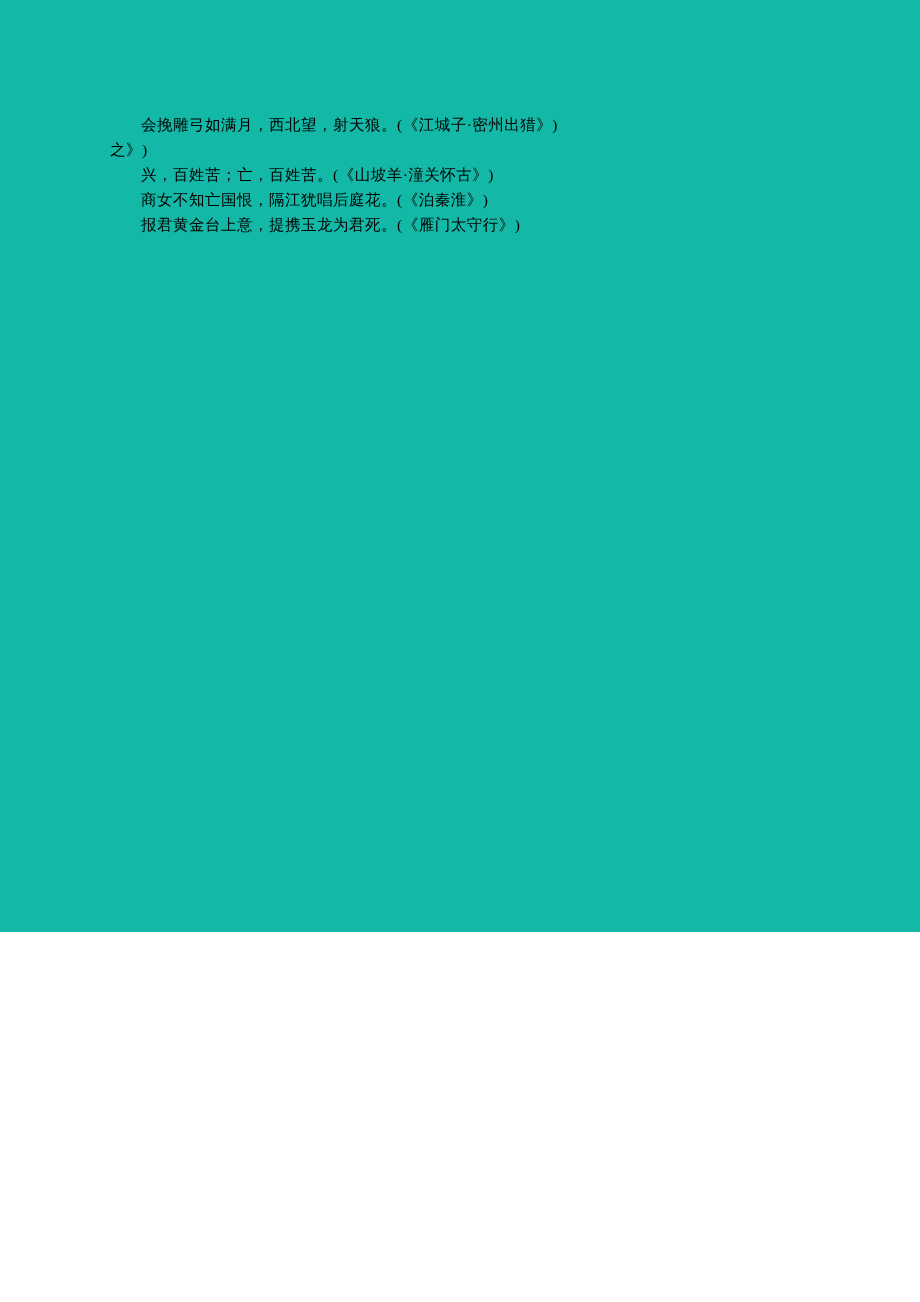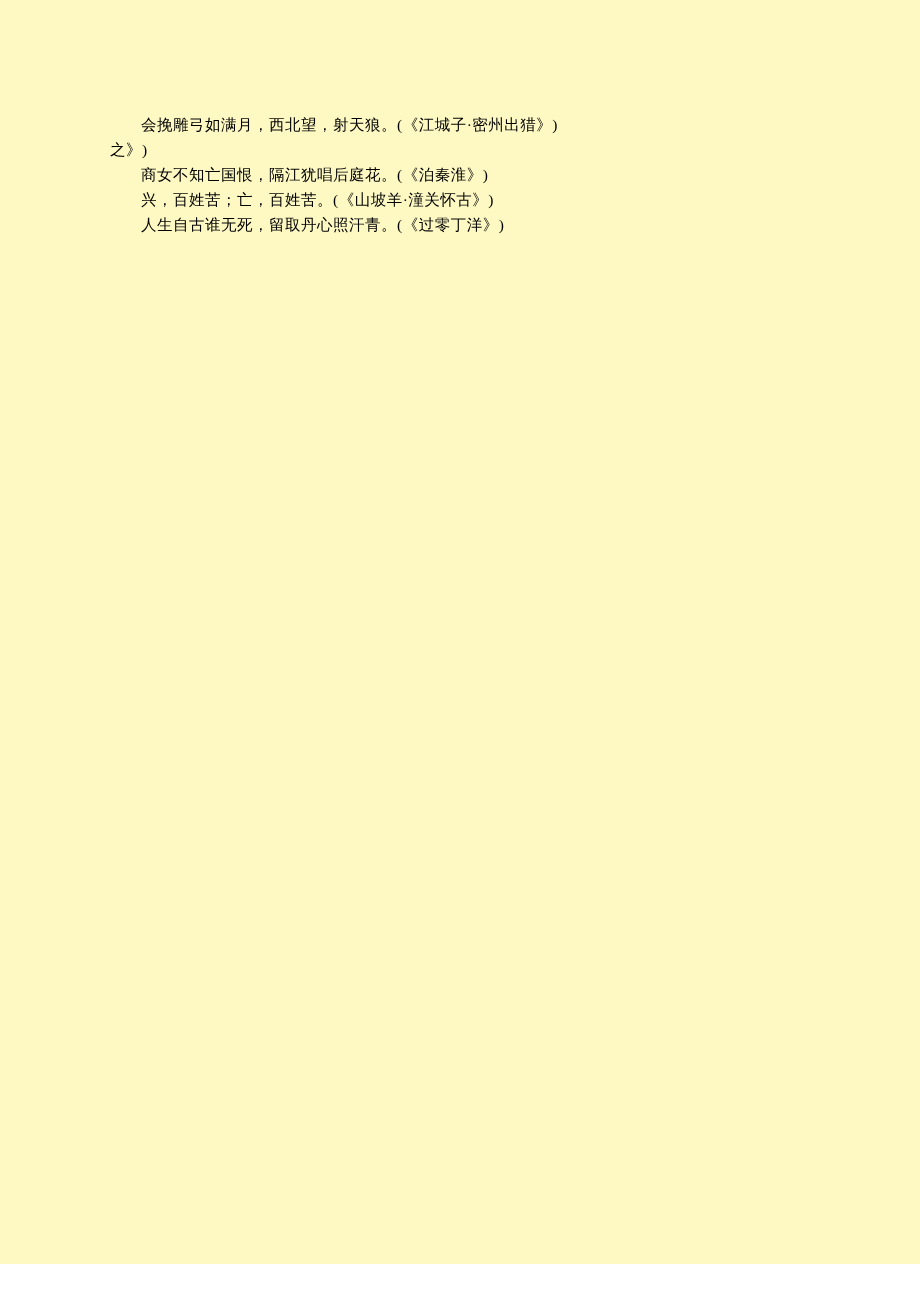--- a/index.html
+++ b/index.html
@@ -15,9 +15,9 @@
     }
     .page {
       width: 920px;
-      height: 1264px;
+      height: 932px;
       padding: 112px 110px 0 110px;
-      background: #fef9c3;
+      background: #14b8a6;
     }
     .text-content {
       font-size: 15.5px;

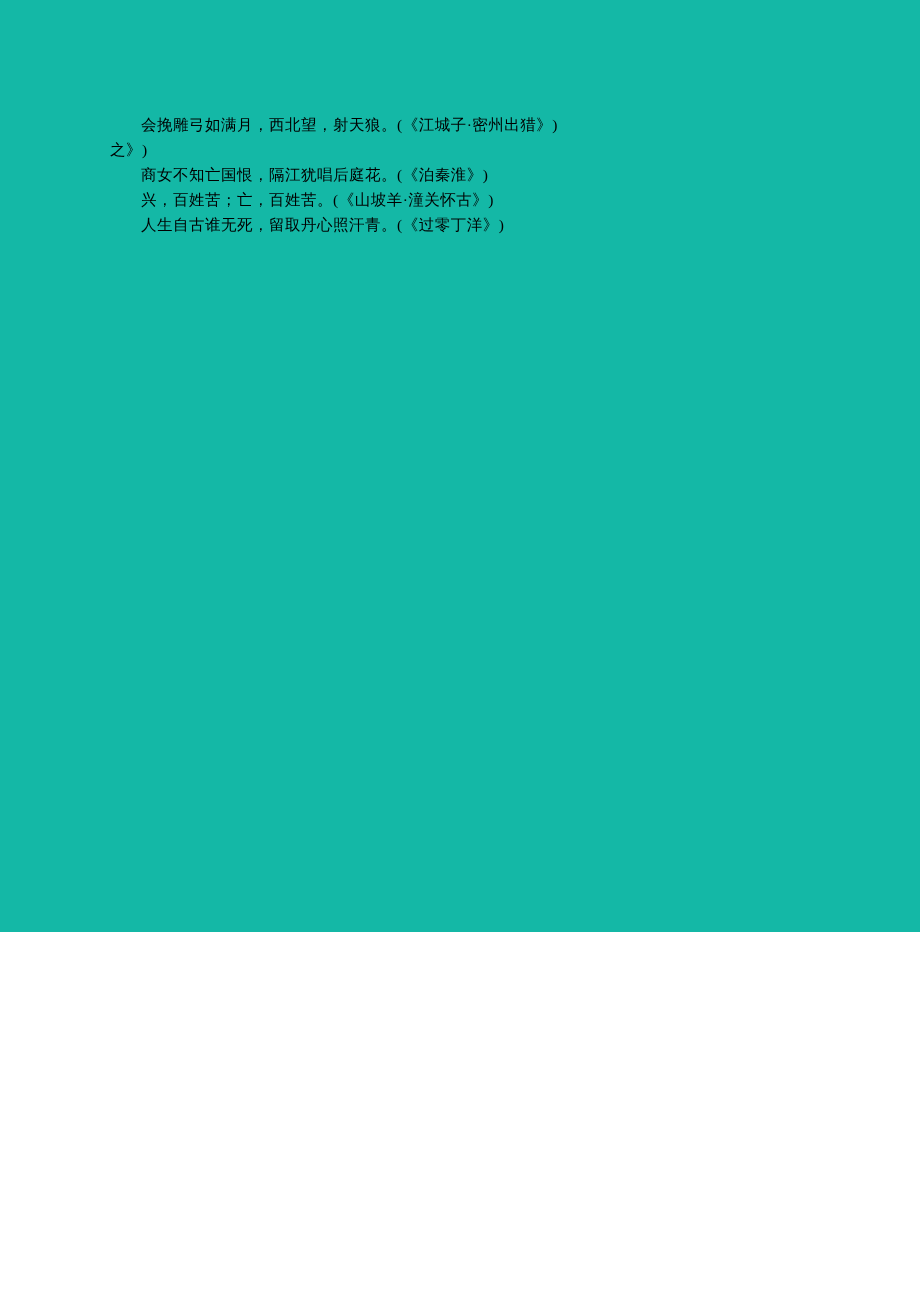--- a/index.html
+++ b/index.html
@@ -39,8 +39,8 @@
   <div class="text-content">
     <div class="line">会挽雕弓如满月，西北望，射天狼。(《江城子·密州出猎》)</div>
     <div class="line-continuation">之》)</div>
+    <div class="line">兴，百姓苦；亡，百姓苦。(《山坡羊·潼关怀古》)</div>
     <div class="line">商女不知亡国恨，隔江犹唱后庭花。(《泊秦淮》)</div>
-    <div class="line">兴，百姓苦；亡，百姓苦。(《山坡羊·潼关怀古》)</div>
     <div class="line">人生自古谁无死，留取丹心照汗青。(《过零丁洋》)</div>
   </div>
 </div>

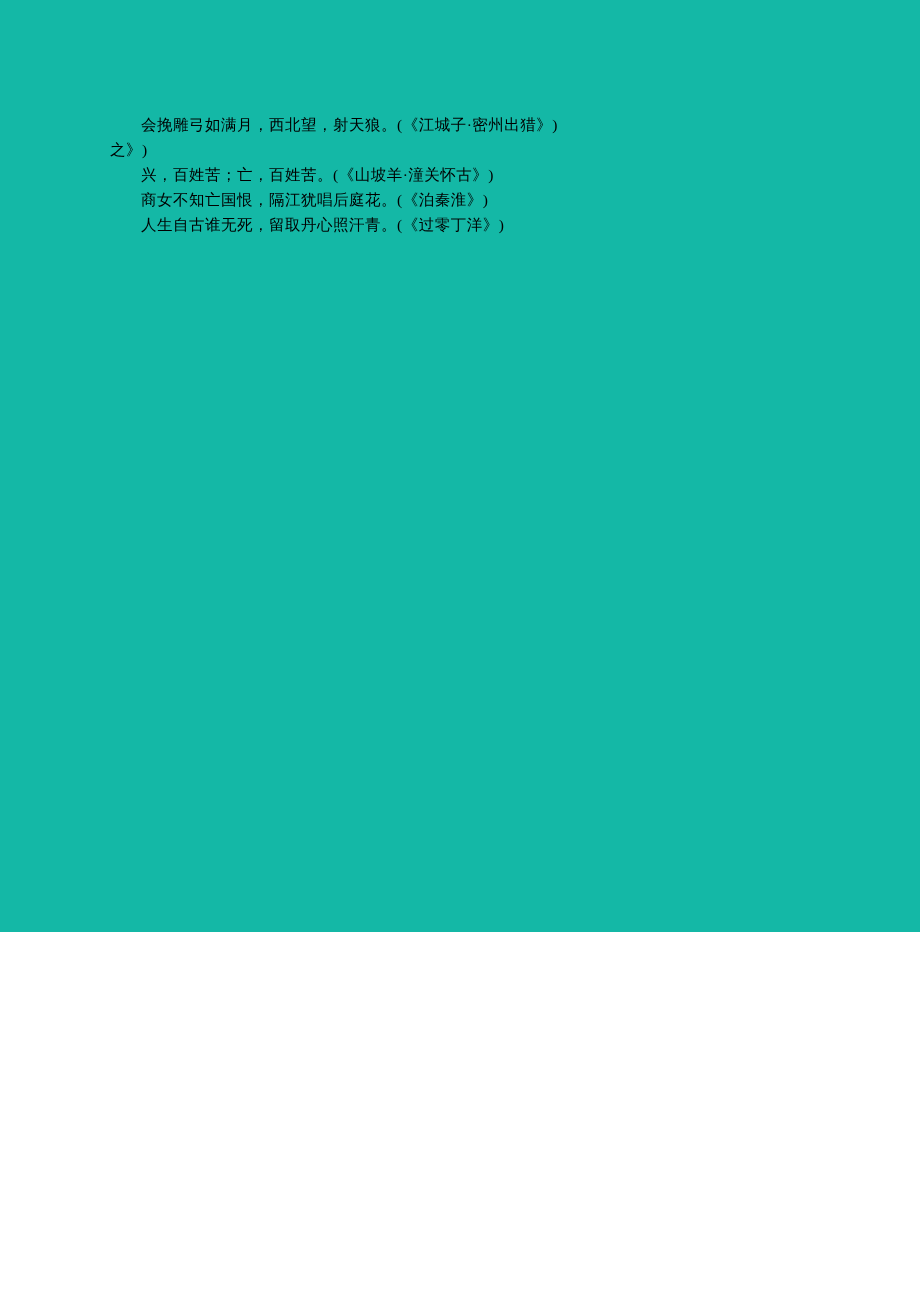--- a/index.html
+++ b/index.html
@@ -41,6 +41,7 @@
     <div class="line-continuation">之》)</div>
     <div class="line">兴，百姓苦；亡，百姓苦。(《山坡羊·潼关怀古》)</div>
     <div class="line">商女不知亡国恨，隔江犹唱后庭花。(《泊秦淮》)</div>
+    <div class="line">报君黄金台上意，提携玉龙为君死。(《雁门太守行》)</div>
     <div class="line">人生自古谁无死，留取丹心照汗青。(《过零丁洋》)</div>
   </div>
 </div>

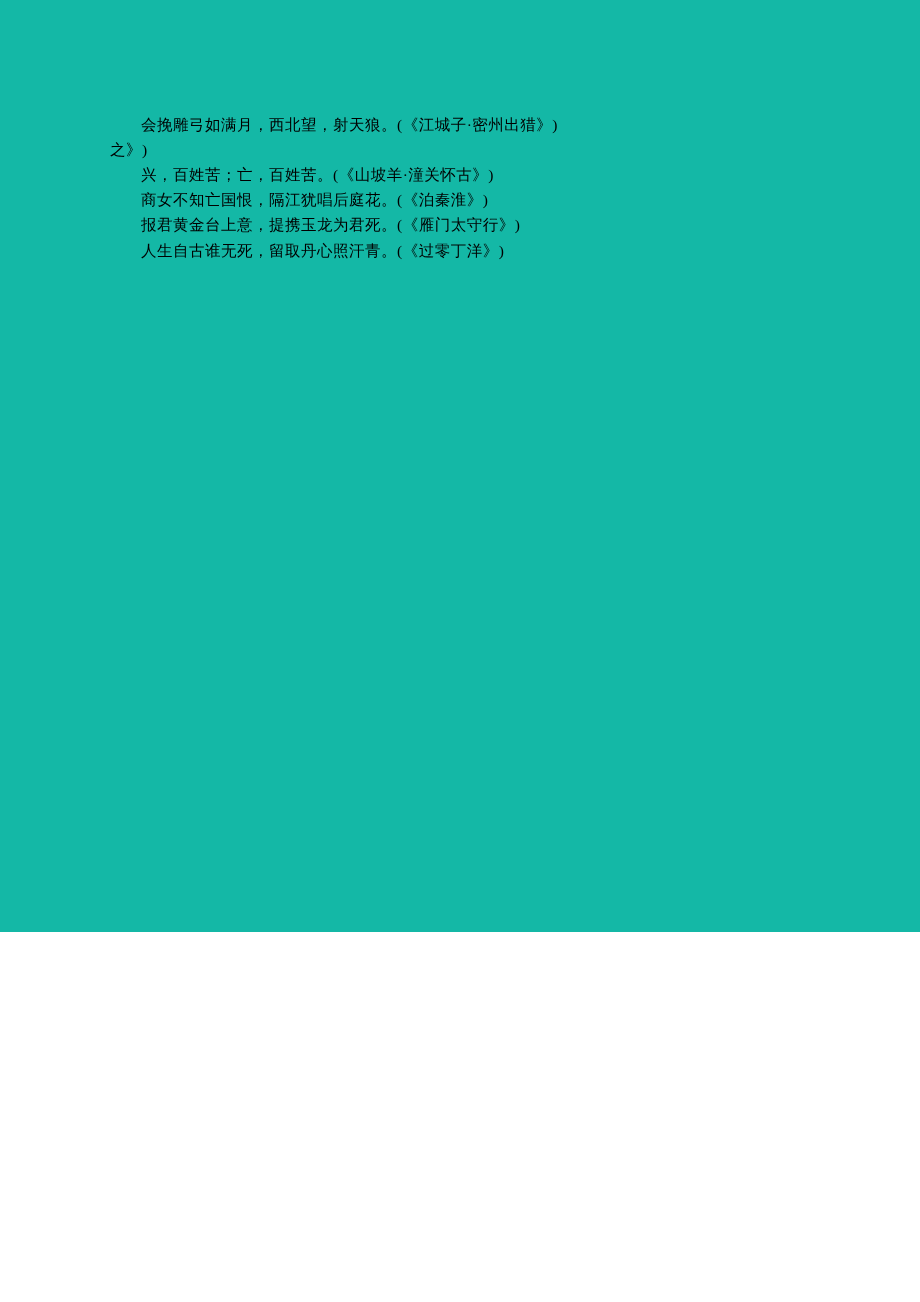--- a/index.html
+++ b/index.html
@@ -42,7 +42,6 @@
     <div class="line">兴，百姓苦；亡，百姓苦。(《山坡羊·潼关怀古》)</div>
     <div class="line">商女不知亡国恨，隔江犹唱后庭花。(《泊秦淮》)</div>
     <div class="line">报君黄金台上意，提携玉龙为君死。(《雁门太守行》)</div>
-    <div class="line">人生自古谁无死，留取丹心照汗青。(《过零丁洋》)</div>
   </div>
 </div>
 

